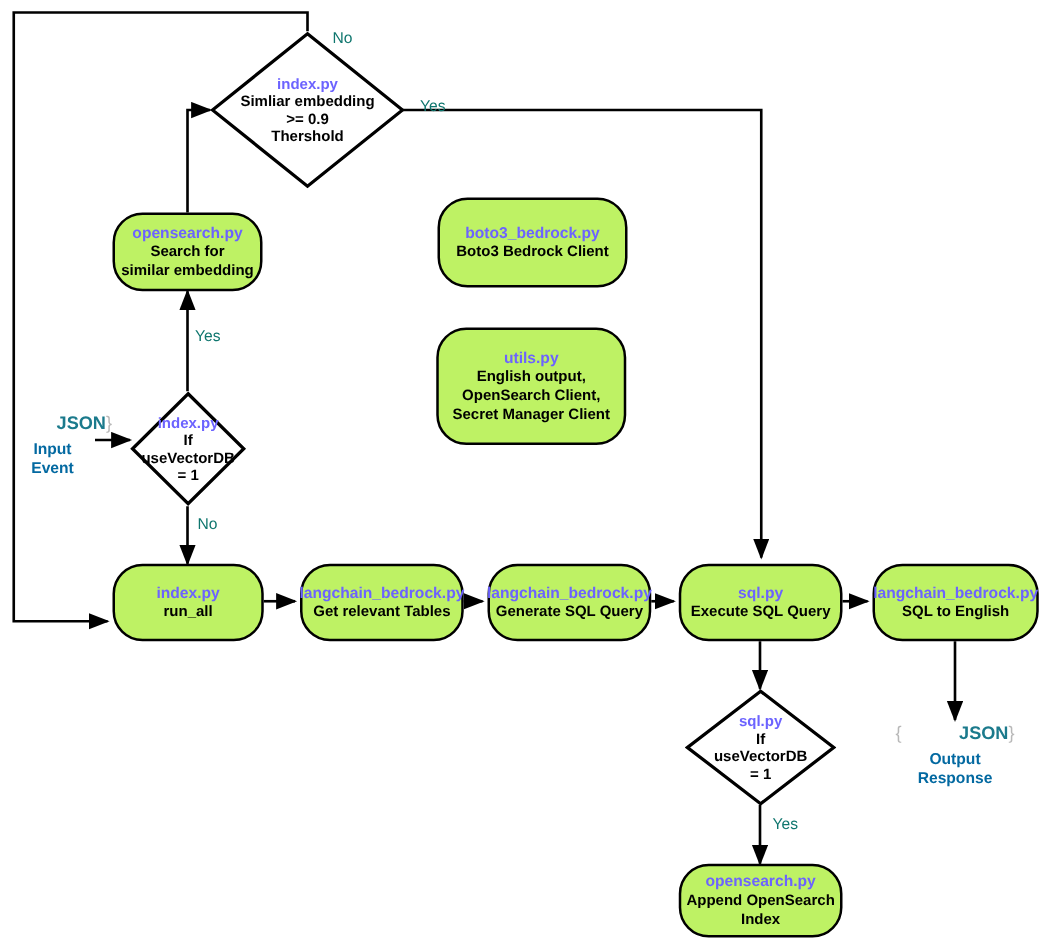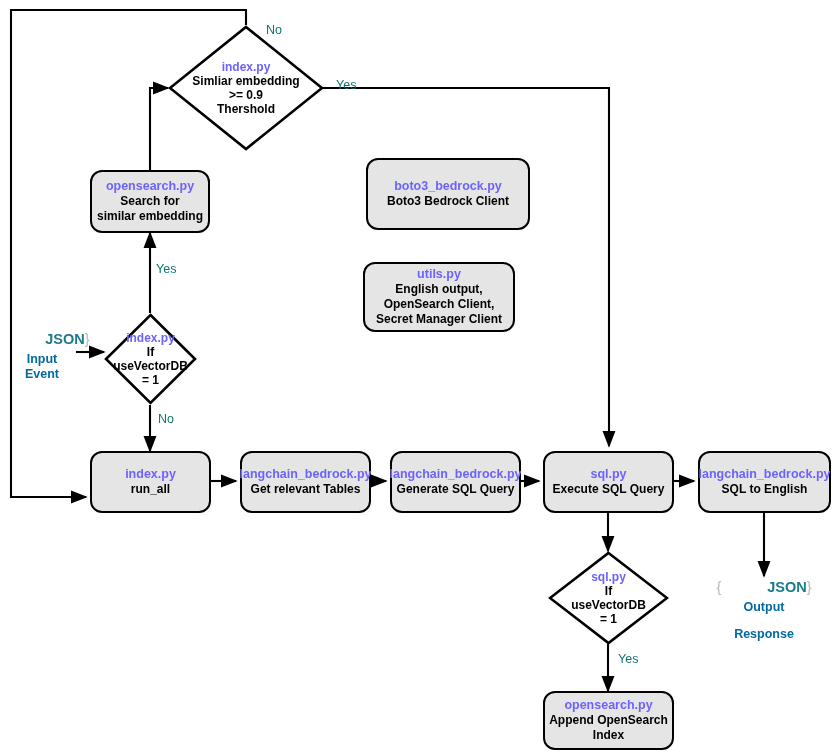--- a/index.html
+++ b/index.html
@@ -9,7 +9,7 @@
 
   .node{position:absolute;box-sizing:border-box;display:flex;flex-direction:column;
         align-items:center;justify-content:center;text-align:center;}
-  .box{border:2.5px solid #000;border-radius:12px;background:#e5e5e5;}
+  .box{border:2.5px solid #000;border-radius:24px;background:#bef264;}
   .fname{color:#6c63ff;font-weight:bold;font-size:12.5px;line-height:15px;white-space:nowrap;}
   .ftitle{color:#000;font-weight:bold;font-size:12px;line-height:15px;}
 

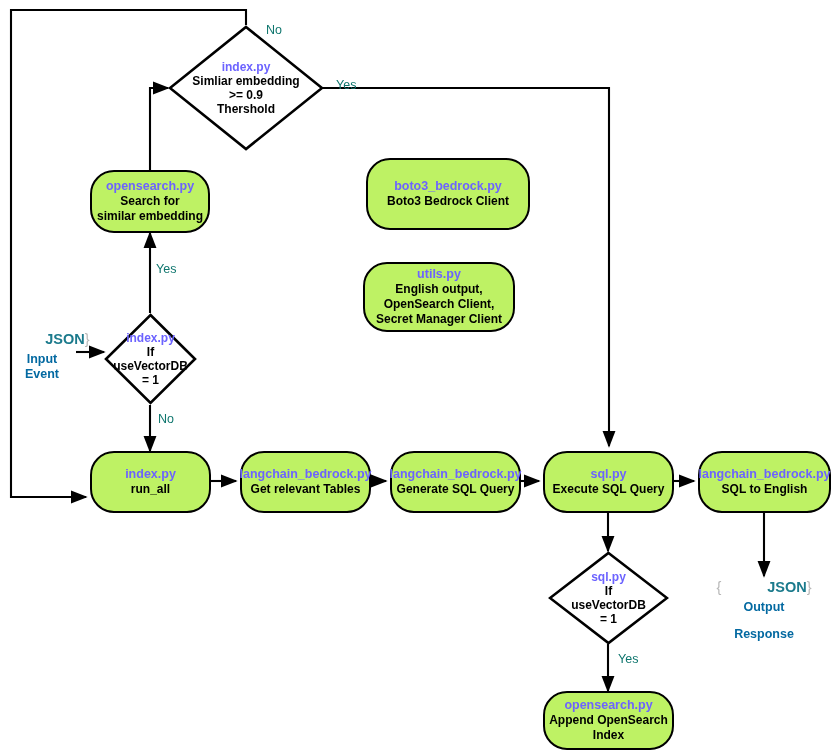--- a/index.html
+++ b/index.html
@@ -87,7 +87,7 @@
     <div class="ftitle">similar embedding</div>
   </div>
 
-  <div class="node box" style="left:366px;top:158px;width:164px;height:72px;">
+  <div class="node box" style="left:350px;top:158px;width:152px;height:72px;">
     <div class="fname">boto3_bedrock.py</div>
     <div class="ftitle">Boto3 Bedrock Client</div>
   </div>

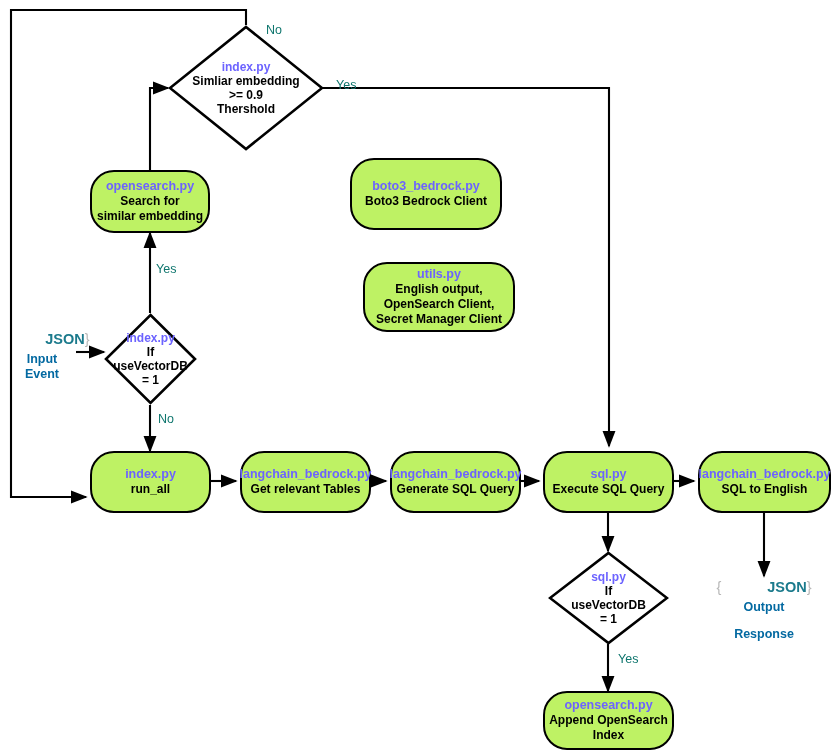--- a/index.html
+++ b/index.html
@@ -92,7 +92,7 @@
     <div class="ftitle">Boto3 Bedrock Client</div>
   </div>
 
-  <div class="node box" style="left:349px;top:262px;width:152px;height:70px;margin-left:14px;">
+  <div class="node box" style="left:349px;top:262px;width:152px;height:94px;">
     <div class="fname">utils.py</div>
     <div class="ftitle">English output,</div>
     <div class="ftitle">OpenSearch Client,</div>

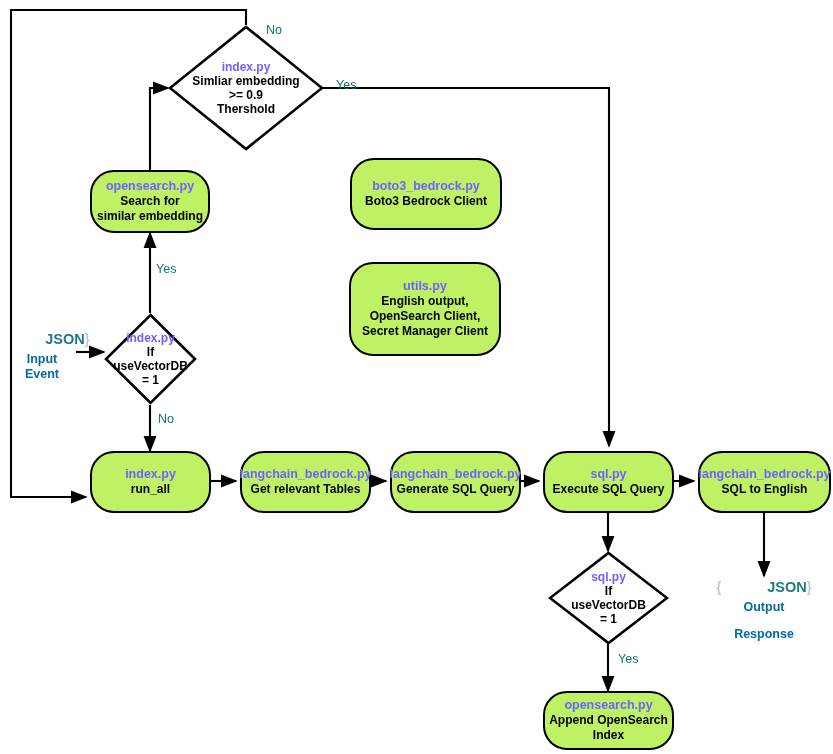--- a/index.html
+++ b/index.html
@@ -172,7 +172,7 @@
       <span class="brace">{</span><span class="word">JSON</span><span class="brace">}</span>
     </div>
     <div class="jsoncap">Output</div>
-    <div class="jsoncap" style="margin-top:12px">Response</div>
+    <div class="jsoncap" style="margin-top:0">Response</div>
   </div>
 
 </div>

